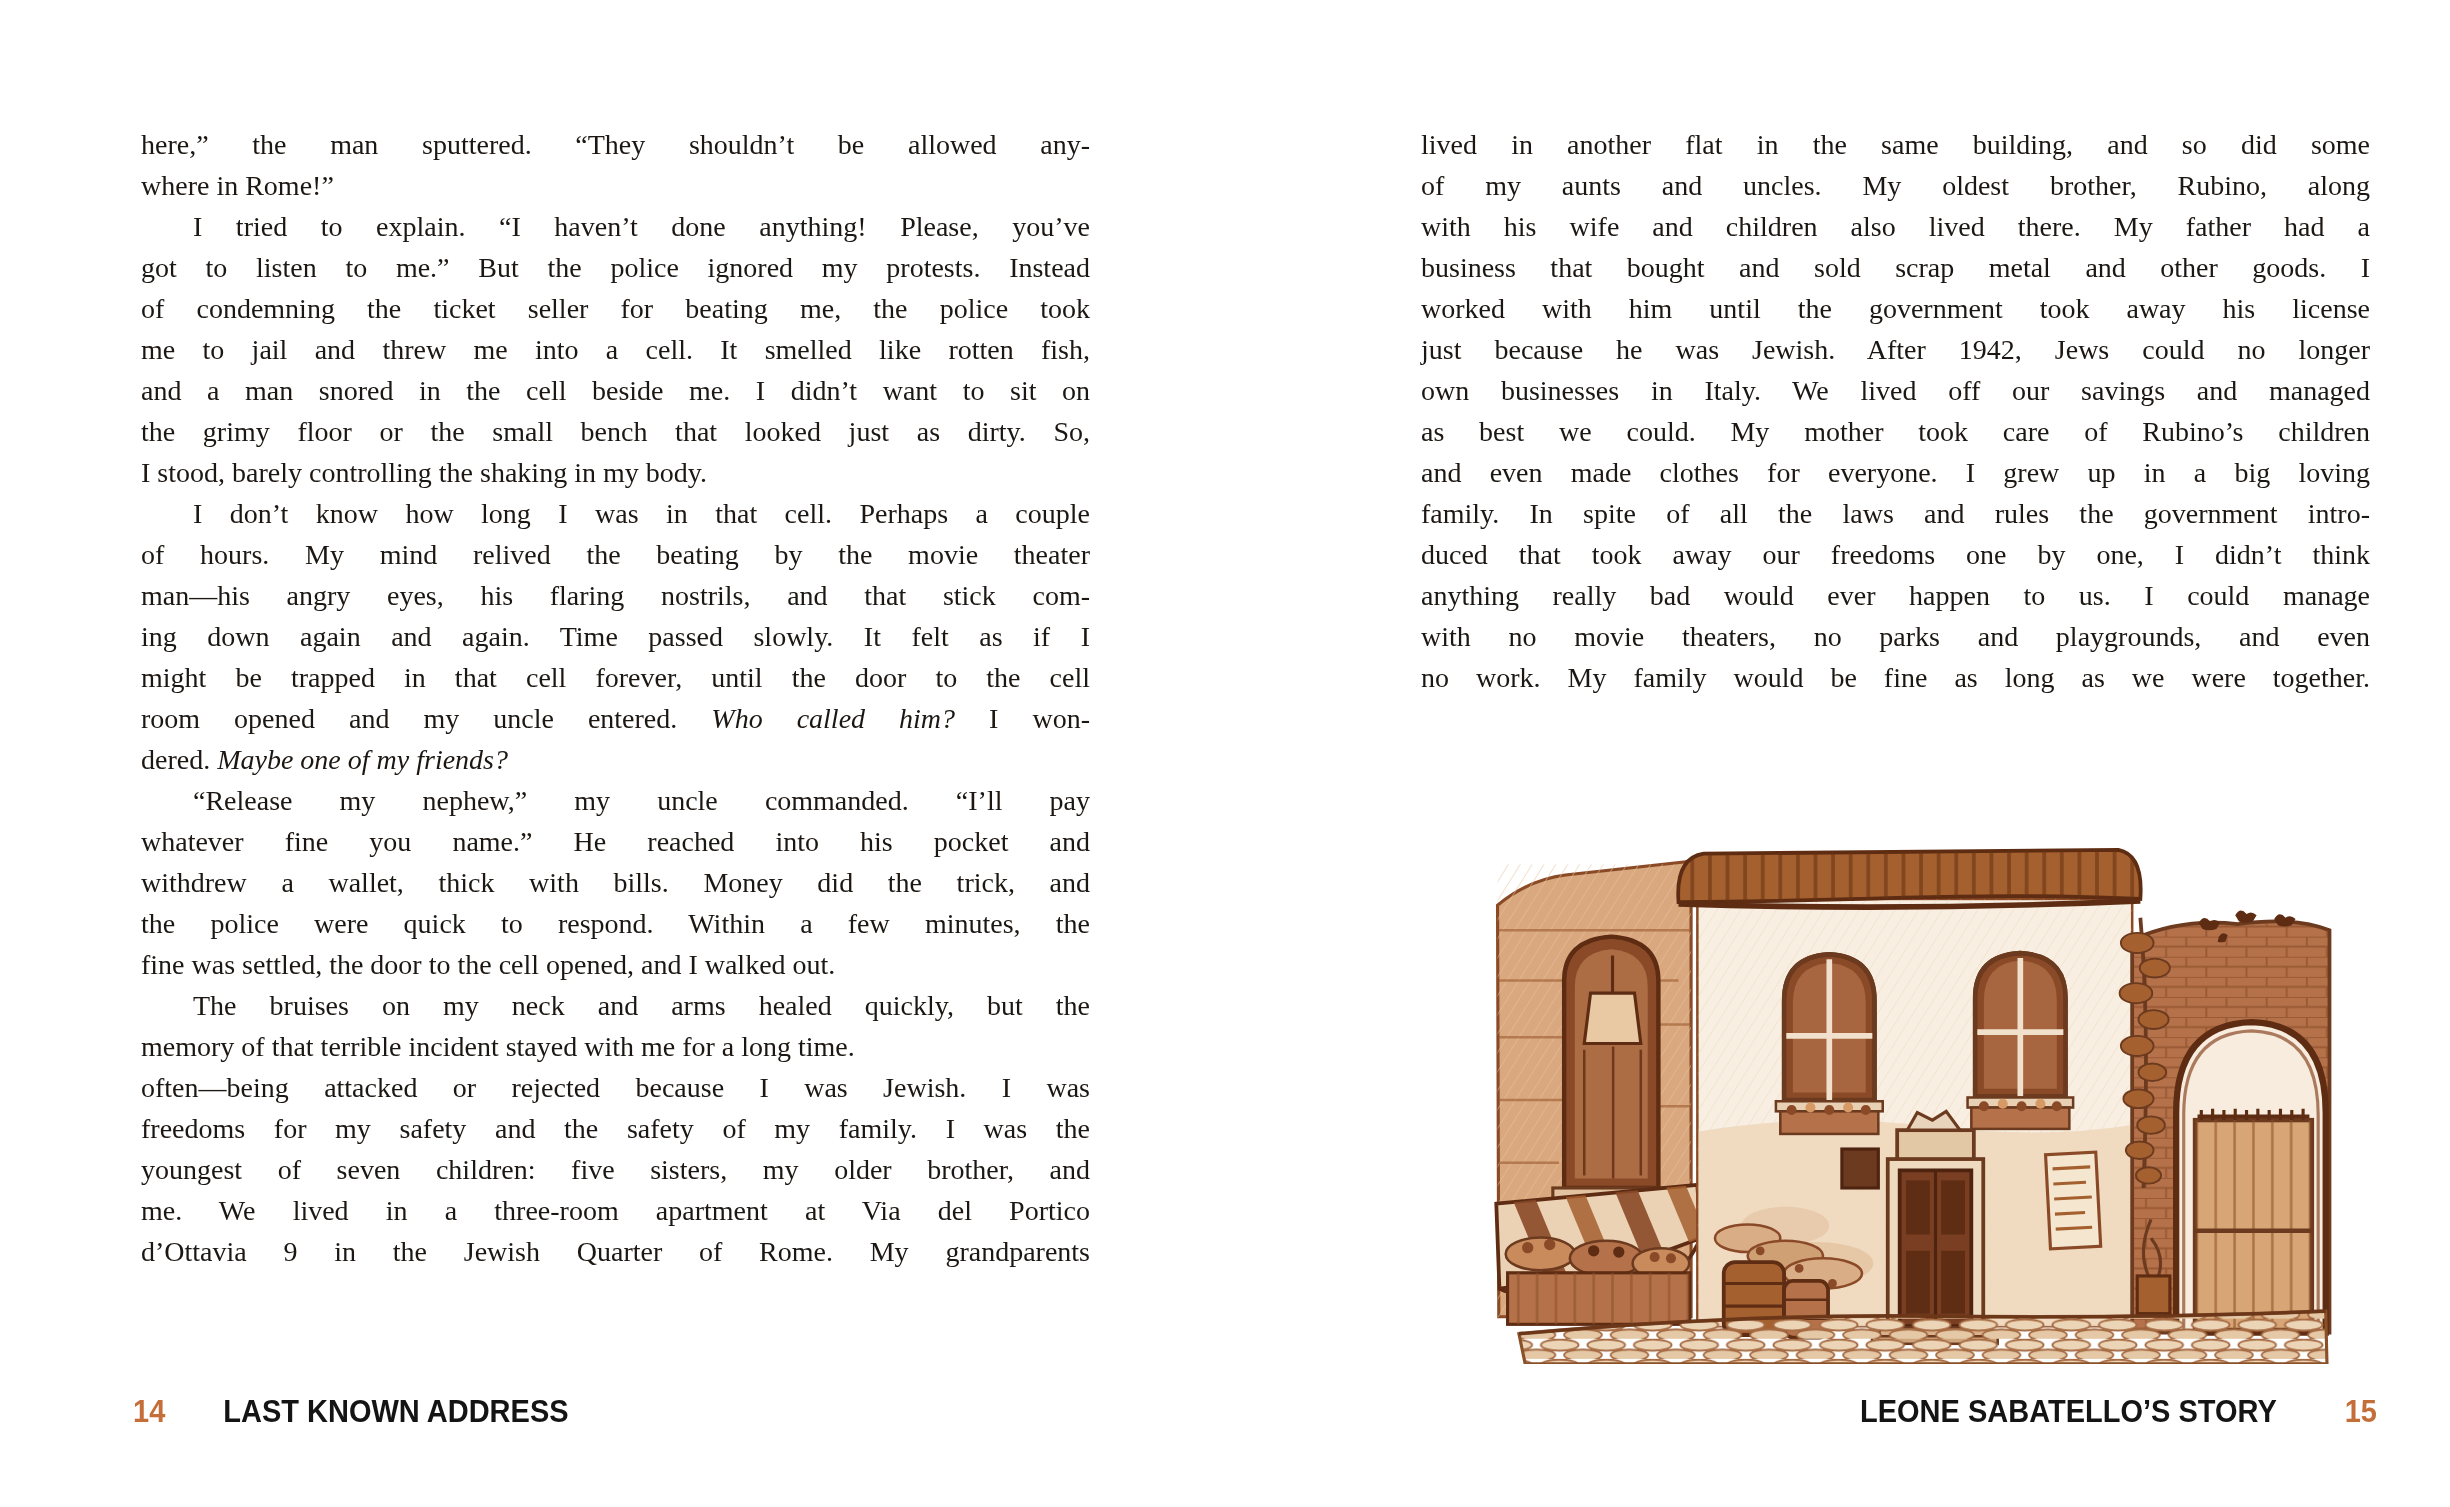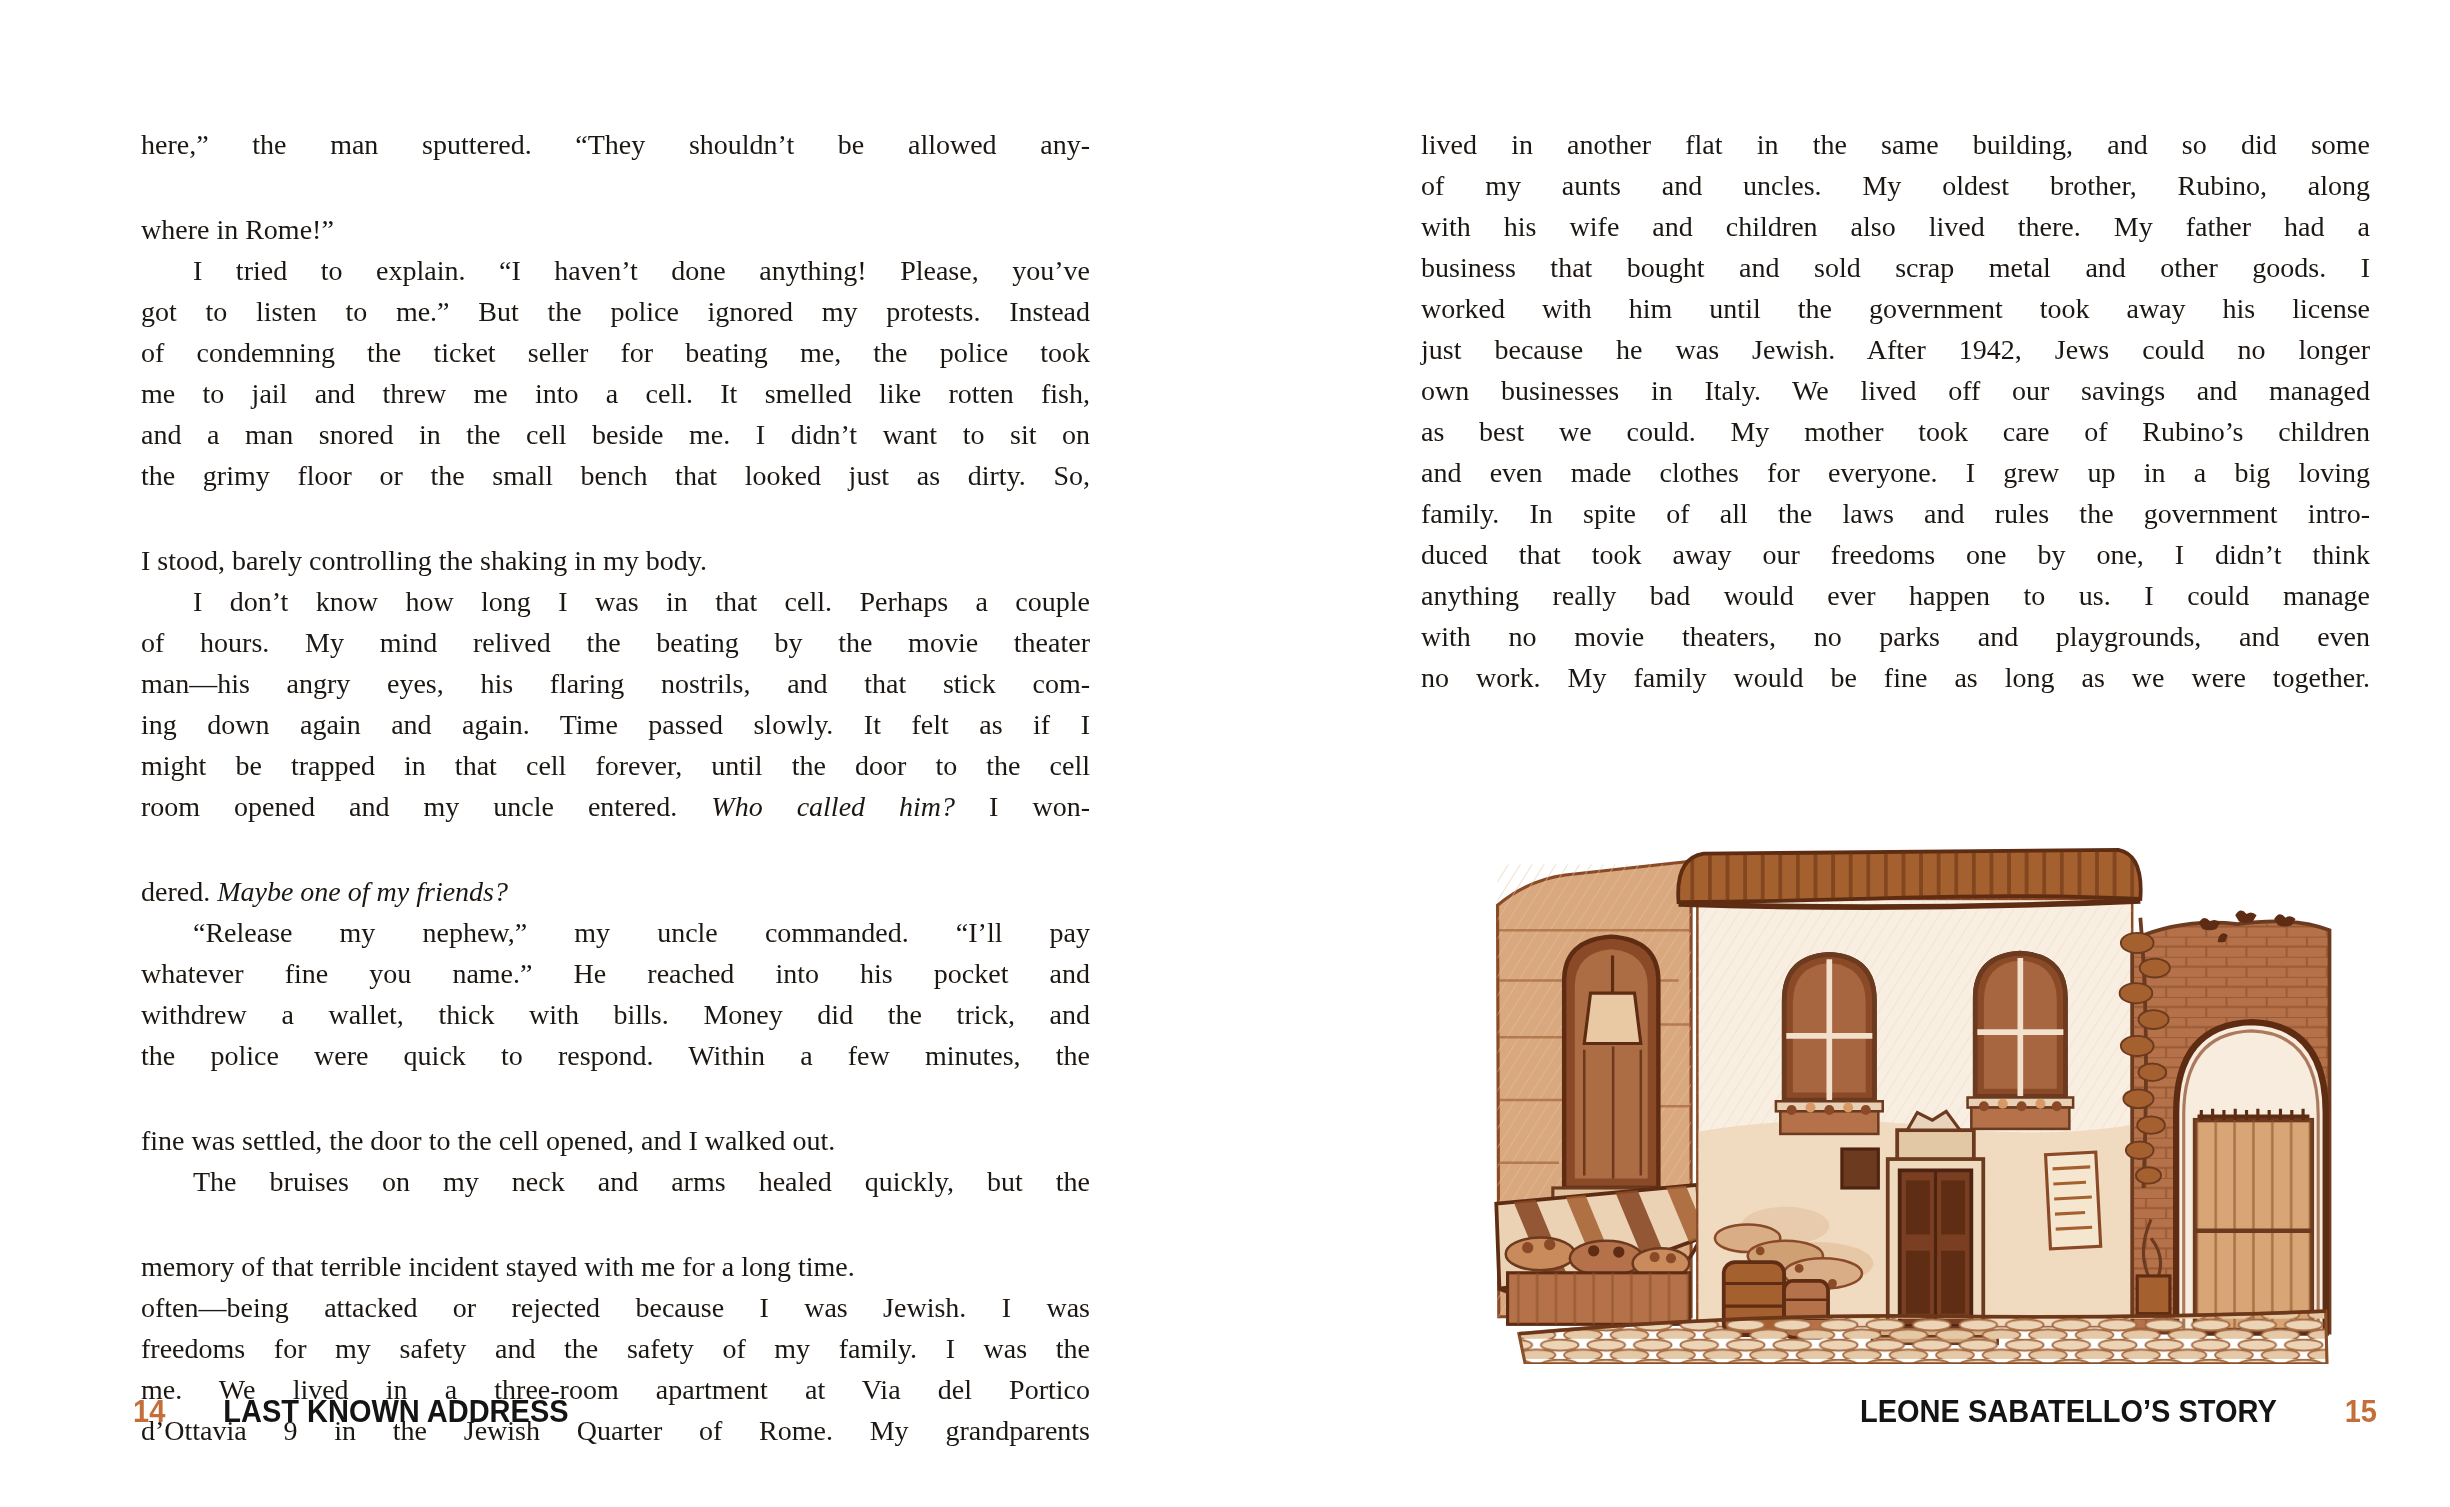--- a/index.html
+++ b/index.html
@@ -27,7 +27,7 @@
     height:41px;
     white-space:normal;
   }
-  .line.end{text-align-last:left;margin-top:44px;}
+  .line.end{text-align-last:left;}
   .line.indent{text-indent:52px;}
   .line i{font-style:italic;}
   .footer{

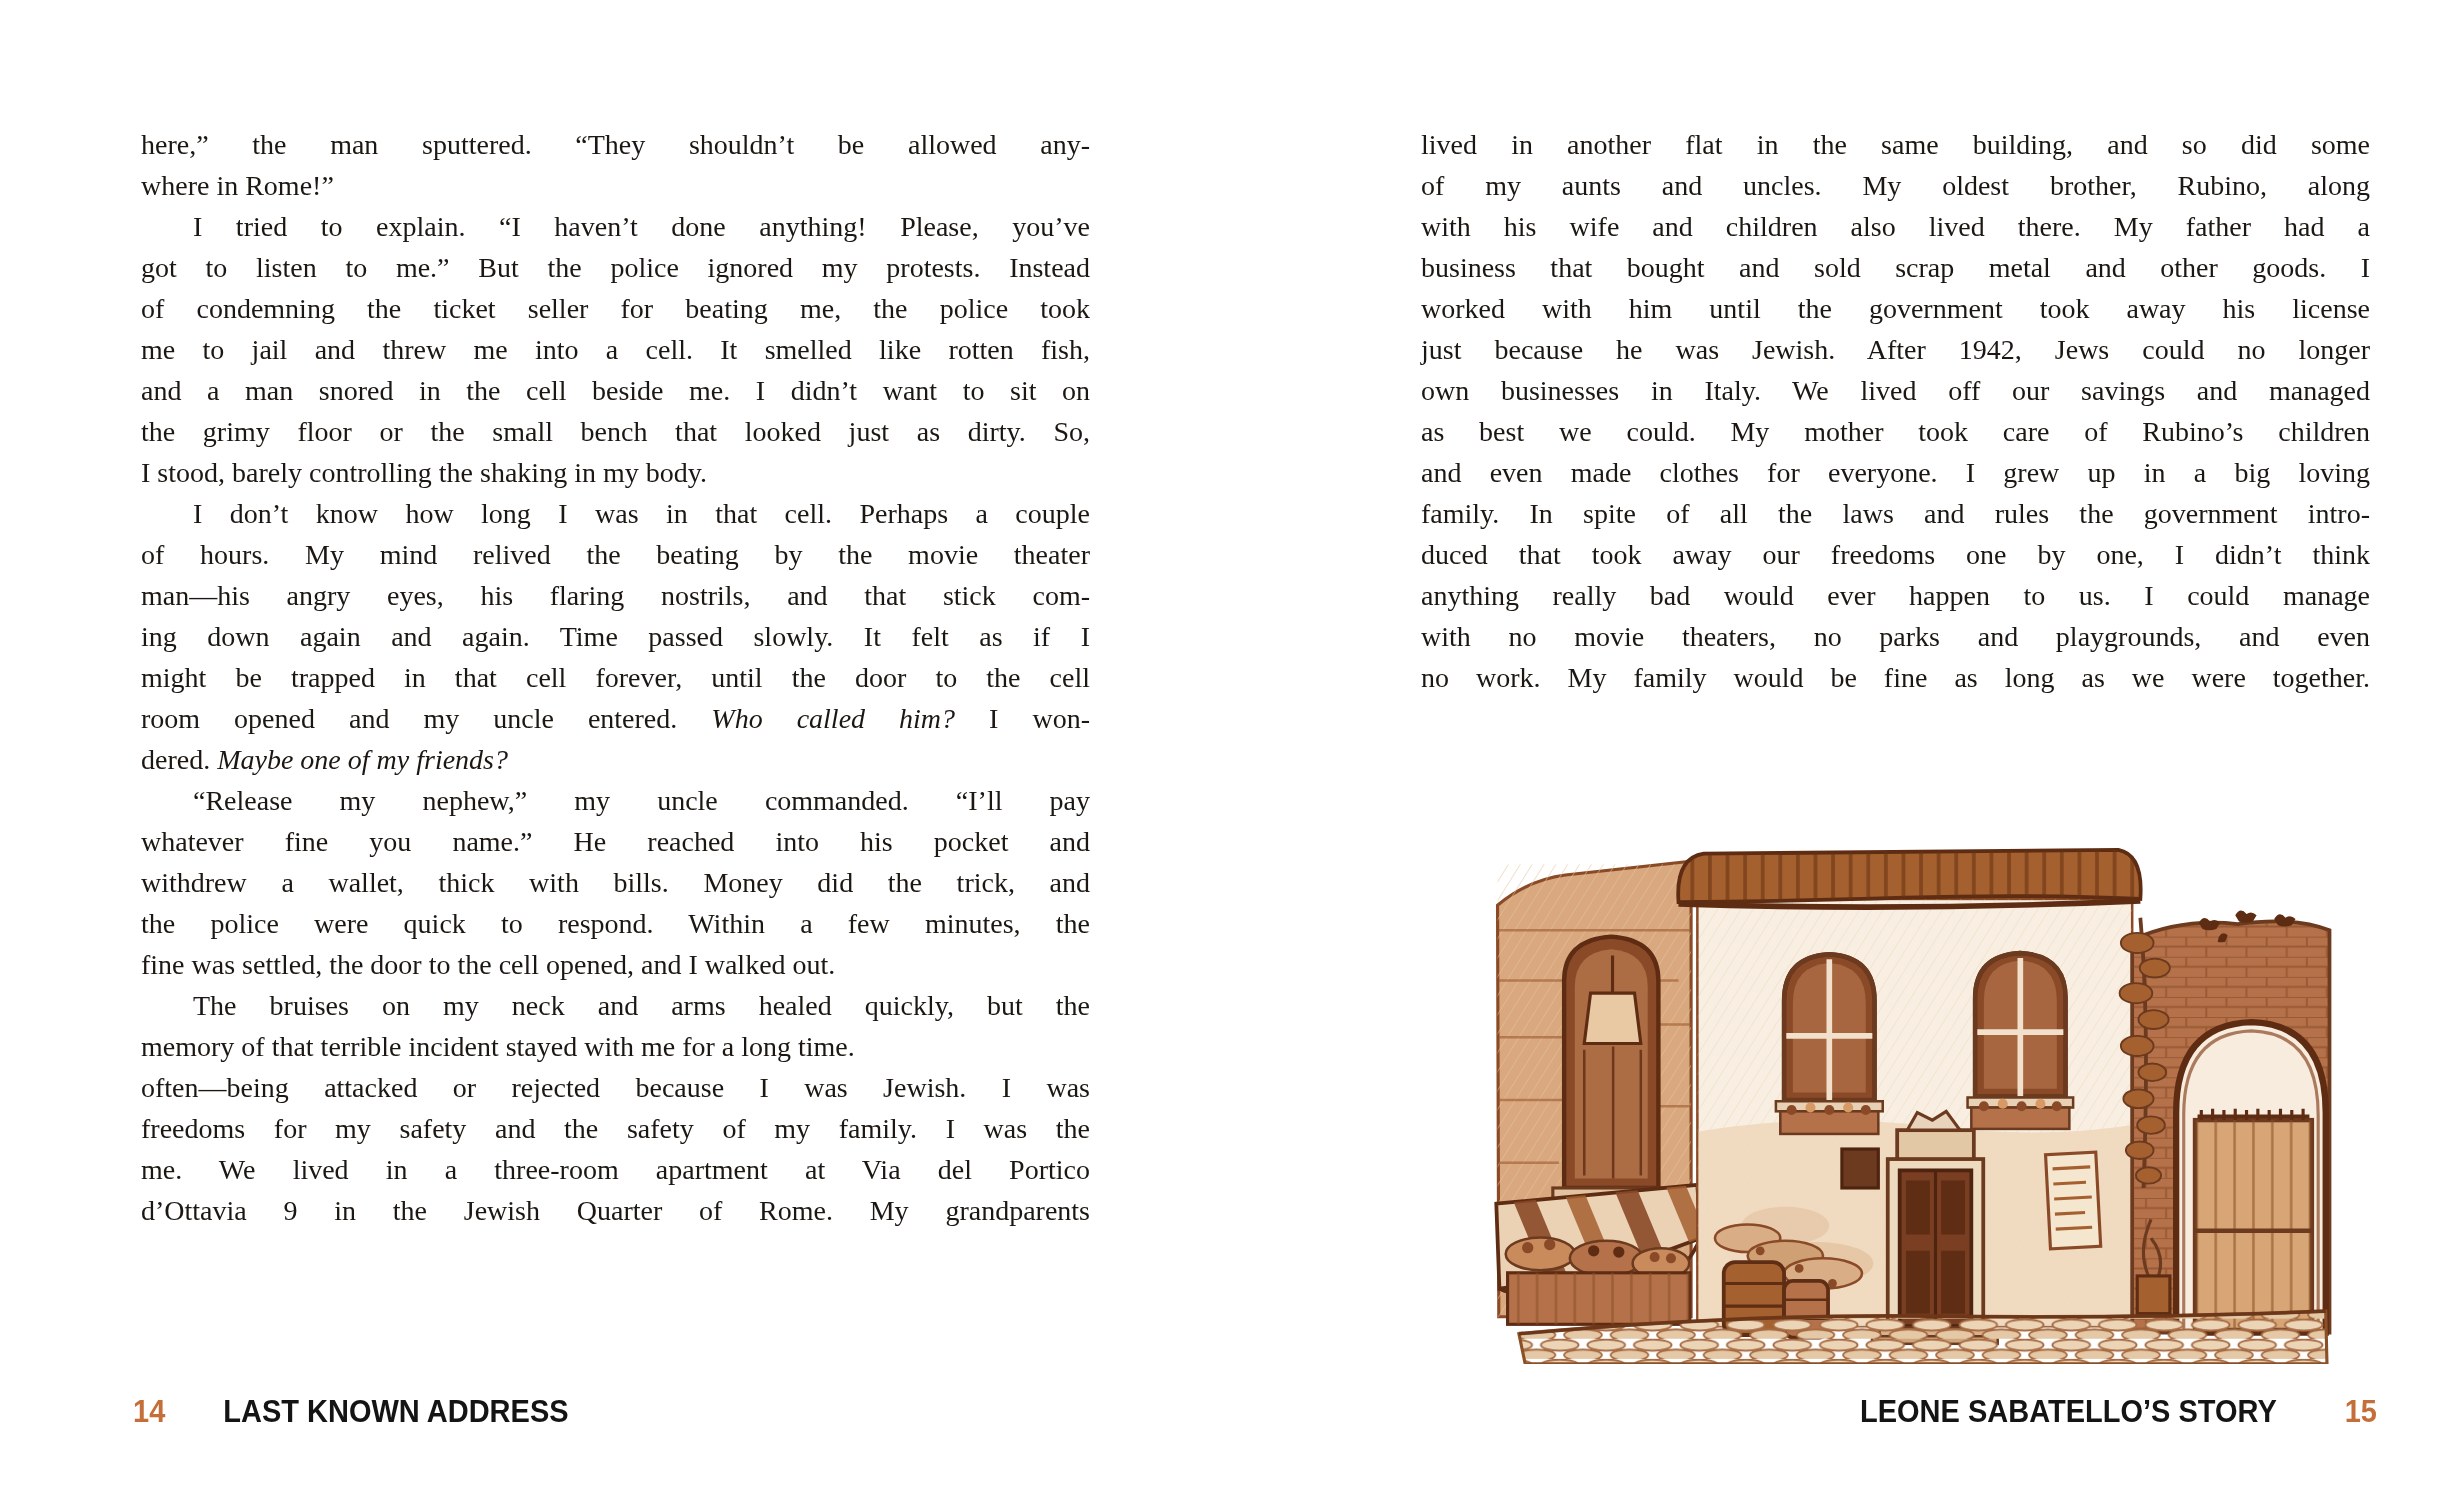--- a/index.html
+++ b/index.html
@@ -77,6 +77,7 @@
         <div class="line end"><span>memory of that terrible incident stayed with me for a long time.</span></div>
         <div class="line"><span>often—being attacked or rejected because I was Jewish. I was</span></div>
         <div class="line"><span>freedoms for my safety and the safety of my family. I was the</span></div>
+        <div class="line"><span>youngest of seven children: five sisters, my older brother, and</span></div>
         <div class="line"><span>me. We lived in a three-room apartment at Via del Portico</span></div>
         <div class="line"><span>d’Ottavia 9 in the Jewish Quarter of Rome. My grandparents</span></div>
       </div>

